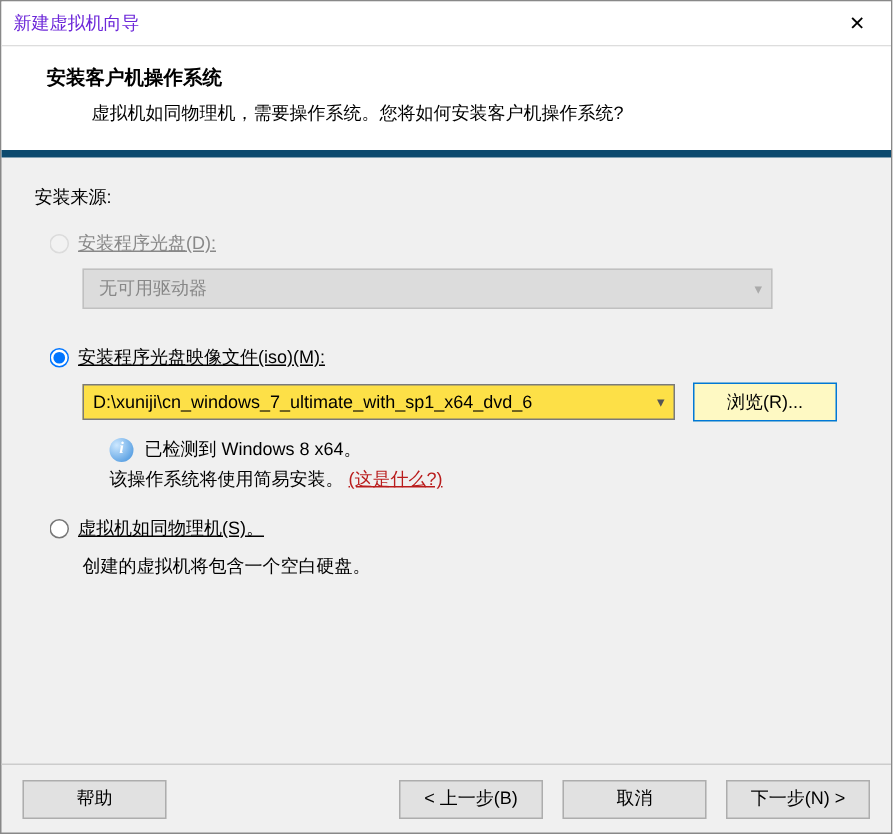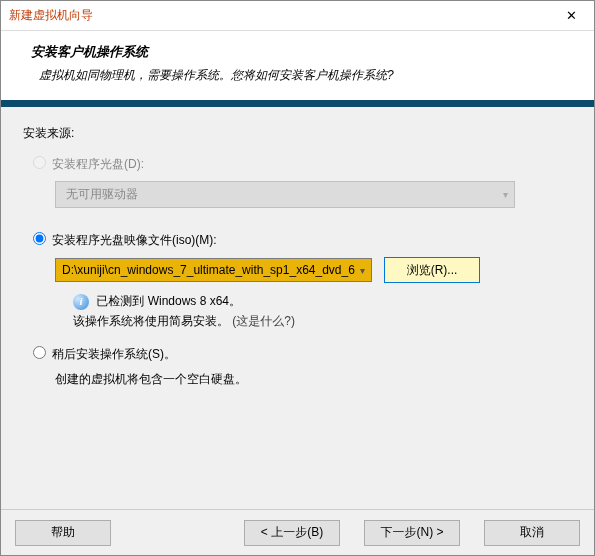--- a/index.html
+++ b/index.html
@@ -6,7 +6,7 @@
   body { margin: 0; background: #f0f0f0; width: 595px; height: 556px; overflow: hidden; }
   .window { width: 595px; height: 556px; background: #f0f0f0; border: 1px solid #888; display: flex; flex-direction: column; }
   .titlebar { height: 30px; background: #fff; display: flex; align-items: center; justify-content: space-between; padding: 0 0 0 8px; font-size: 12px; border-bottom: 1px solid #ddd; }
-  .title-text { color: #c2410c; }
+  .title-text { color: #6d28d9; }
   .close-btn { width: 45px; height: 30px; display: flex; align-items: center; justify-content: center; color: #000; font-size: 13px; font-family: Arial; }
   .header { background: #fff; padding: 12px 24px 16px 30px; border-bottom: 7px solid #0c4a6e; font-style: italic; }
   .header-title { font-weight: bold; font-size: 13px; margin-bottom: 6px; }

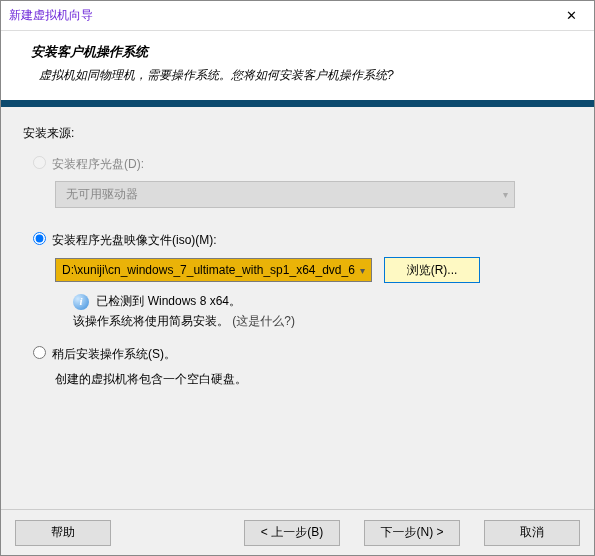--- a/index.html
+++ b/index.html
@@ -8,7 +8,7 @@
   .titlebar { height: 30px; background: #fff; display: flex; align-items: center; justify-content: space-between; padding: 0 0 0 8px; font-size: 12px; border-bottom: 1px solid #ddd; }
   .title-text { color: #6d28d9; }
   .close-btn { width: 45px; height: 30px; display: flex; align-items: center; justify-content: center; color: #000; font-size: 13px; font-family: Arial; }
-  .header { background: #fff; padding: 12px 24px 16px 30px; border-bottom: 7px solid #0c4a6e; font-style: italic; }
+  .header { background: #fff; padding: 12px 24px 16px 30px; border-bottom: 5px solid #0c4a6e; }
   .header-title { font-weight: bold; font-size: 13px; margin-bottom: 6px; }
   .header-sub { font-size: 12px; margin-left: 8px; color: #000; }
   .body { flex: 1; padding: 18px 20px 10px 22px; font-size: 12px; color: #000; }

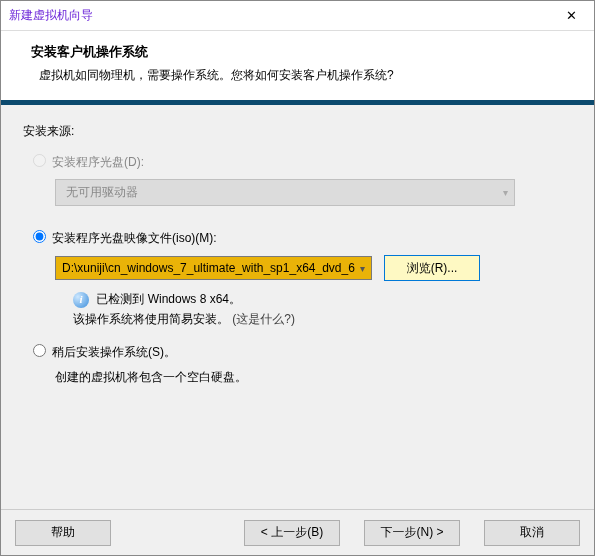--- a/index.html
+++ b/index.html
@@ -10,7 +10,7 @@
   .close-btn { width: 45px; height: 30px; display: flex; align-items: center; justify-content: center; color: #000; font-size: 13px; font-family: Arial; }
   .header { background: #fff; padding: 12px 24px 16px 30px; border-bottom: 5px solid #0c4a6e; }
   .header-title { font-weight: bold; font-size: 13px; margin-bottom: 6px; }
-  .header-sub { font-size: 12px; margin-left: 8px; color: #000; }
+  .header-sub { font-size: 12px; margin-left: 30px; color: #000; }
   .body { flex: 1; padding: 18px 20px 10px 22px; font-size: 12px; color: #000; }
   .section-label { margin-bottom: 14px; }
   .opt-group { margin-left: 10px; }

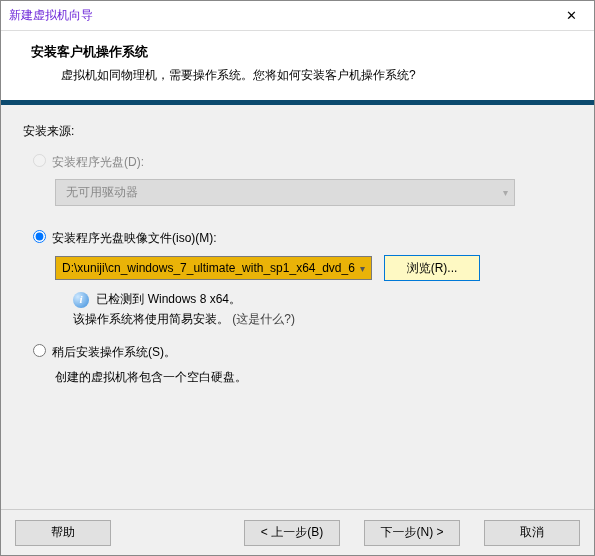--- a/index.html
+++ b/index.html
@@ -14,7 +14,7 @@
   .body { flex: 1; padding: 18px 20px 10px 22px; font-size: 12px; color: #000; }
   .section-label { margin-bottom: 14px; }
   .opt-group { margin-left: 10px; }
-  .radio-row { display: flex; align-items: flex-start; margin-bottom: 8px; margin-top: 10px; }
+  .radio-row { display: flex; align-items: center; margin-bottom: 8px; margin-top: 10px; text-decoration: underline; }
   .radio-row.disabled { color: #888; }
   input[type=radio] { margin: 0 6px 0 0; width: 13px; height: 13px; }
   input[type=radio][disabled] { opacity: 0.6; }

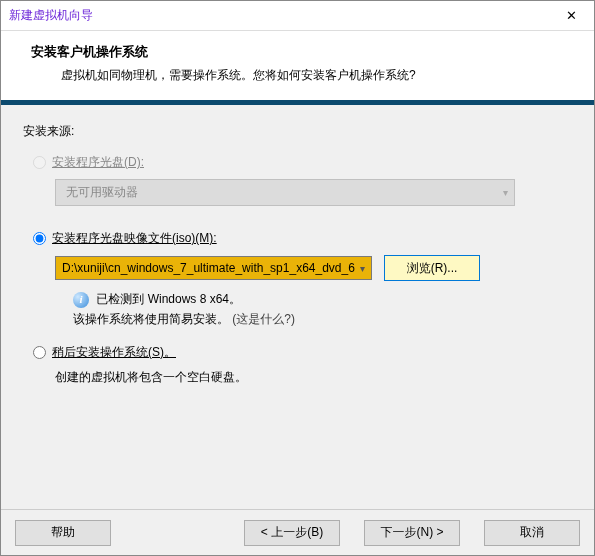--- a/index.html
+++ b/index.html
@@ -21,7 +21,7 @@
   .combo-disabled { margin: 6px 0 24px 22px; width: 460px; height: 27px; background: #dcdcdc; border: 1px solid #c0c0c0; display: flex; align-items: center; justify-content: space-between; padding: 0 6px 0 10px; color: #888; }
   .combo-disabled .chev { color: #aaa; font-size: 10px; }
   .iso-row { display: flex; align-items: center; gap: 12px; margin: 8px 0 8px 22px; }
-  .iso-combo { width: 317px; height: 24px; background: #eab308; border: 1px solid #7a7a7a; display: flex; align-items: center; justify-content: space-between; padding: 0 6px 0 6px; font-size: 12px; overflow: hidden; white-space: nowrap; }
+  .iso-combo { width: 395px; height: 24px; background: #fde047; border: 1px solid #7a7a7a; display: flex; align-items: center; justify-content: space-between; padding: 0 6px 0 6px; font-size: 12px; overflow: hidden; white-space: nowrap; }
   .iso-combo .chev { font-size: 10px; color: #555; }
   .browse-btn { width: 96px; height: 26px; background: #fef9c3; border: 1px solid #0078d7; font-size: 12px; display: flex; align-items: center; justify-content: center; }
   .info-block { margin: 6px 0 14px 40px; font-size: 12px; line-height: 1.7; }

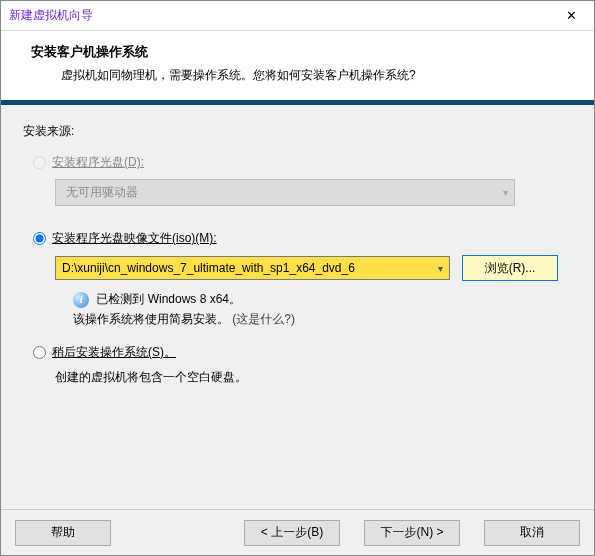--- a/index.html
+++ b/index.html
@@ -26,7 +26,7 @@
   .browse-btn { width: 96px; height: 26px; background: #fef9c3; border: 1px solid #0078d7; font-size: 12px; display: flex; align-items: center; justify-content: center; }
   .info-block { margin: 6px 0 14px 40px; font-size: 12px; line-height: 1.7; }
   .info-icon { display: inline-flex; vertical-align: middle; margin-right: 4px; width:16px; height:16px; border-radius:50%; background: radial-gradient(circle at 30% 30%, #cde8ff, #3b8ddb); color:#fff; font-weight:bold; font-size:11px; align-items:center; justify-content:center; font-family: Georgia, serif; font-style: italic; }
-  .link { color: #404040; cursor: pointer; }
+  .link { color: #b91c1c; text-decoration: underline; cursor: pointer; }
   .later-note { margin: 8px 0 0 22px; }
   .footer { height: 46px; border-top: 1px solid #ccc; display: flex; align-items: center; padding: 0 14px; gap: 24px; }
   .footer .spacer { flex: 1; }

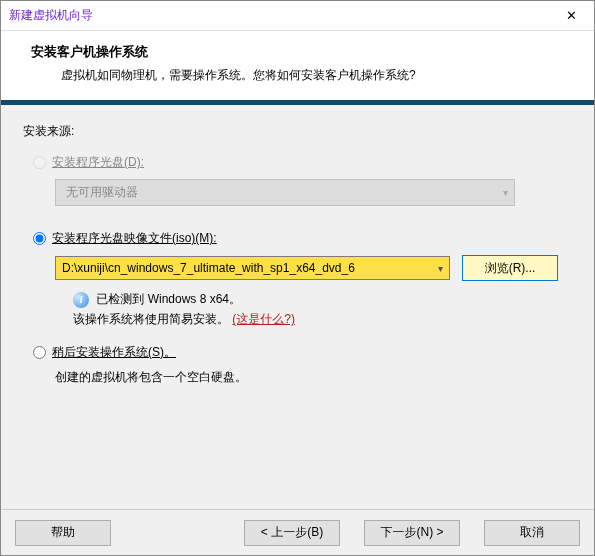--- a/index.html
+++ b/index.html
@@ -84,7 +84,7 @@
 
       <label class="radio-row">
         <input type="radio" name="src" style="">
-        <span>稍后安装操作系统(S)。</span>
+        <span>虚拟机如同物理机(S)。</span>
       </label>
       <div class="later-note">创建的虚拟机将包含一个空白硬盘。</div>
 

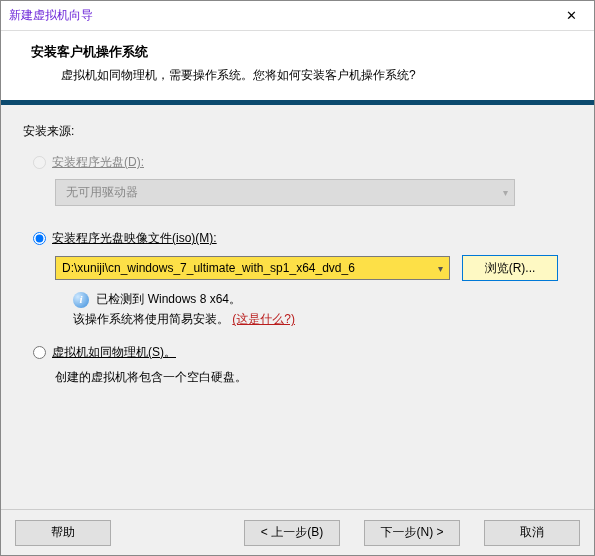--- a/index.html
+++ b/index.html
@@ -28,7 +28,7 @@
   .info-icon { display: inline-flex; vertical-align: middle; margin-right: 4px; width:16px; height:16px; border-radius:50%; background: radial-gradient(circle at 30% 30%, #cde8ff, #3b8ddb); color:#fff; font-weight:bold; font-size:11px; align-items:center; justify-content:center; font-family: Georgia, serif; font-style: italic; }
   .link { color: #b91c1c; text-decoration: underline; cursor: pointer; }
   .later-note { margin: 8px 0 0 22px; }
-  .footer { height: 46px; border-top: 1px solid #ccc; display: flex; align-items: center; padding: 0 14px; gap: 24px; }
+  .footer { height: 46px; border-top: 1px solid #ccc; display: flex; align-items: center; padding: 0 14px; gap: 13px; }
   .footer .spacer { flex: 1; }
   .btn { height: 26px; background: #e1e1e1; border: 1px solid #adadad; font-size: 12px; display: flex; align-items: center; justify-content: center; padding: 0 10px; min-width: 96px; }
 </style>

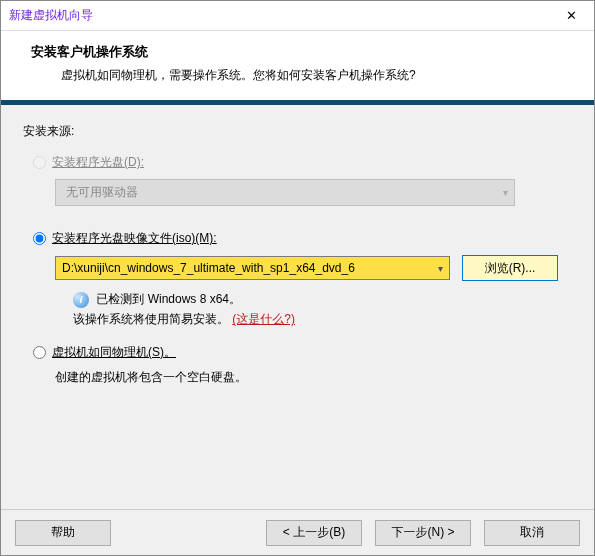--- a/index.html
+++ b/index.html
@@ -100,10 +100,10 @@
         <span>&lt; 上一步(B)</span>
       </div>
     <div class="btn">
-        <span>下一步(N) &gt;</span>
+        <span>取消</span>
       </div>
     <div class="btn">
-        <span>取消</span>
+        <span>下一步(N) &gt;</span>
       </div>
   </div>
 </div>

